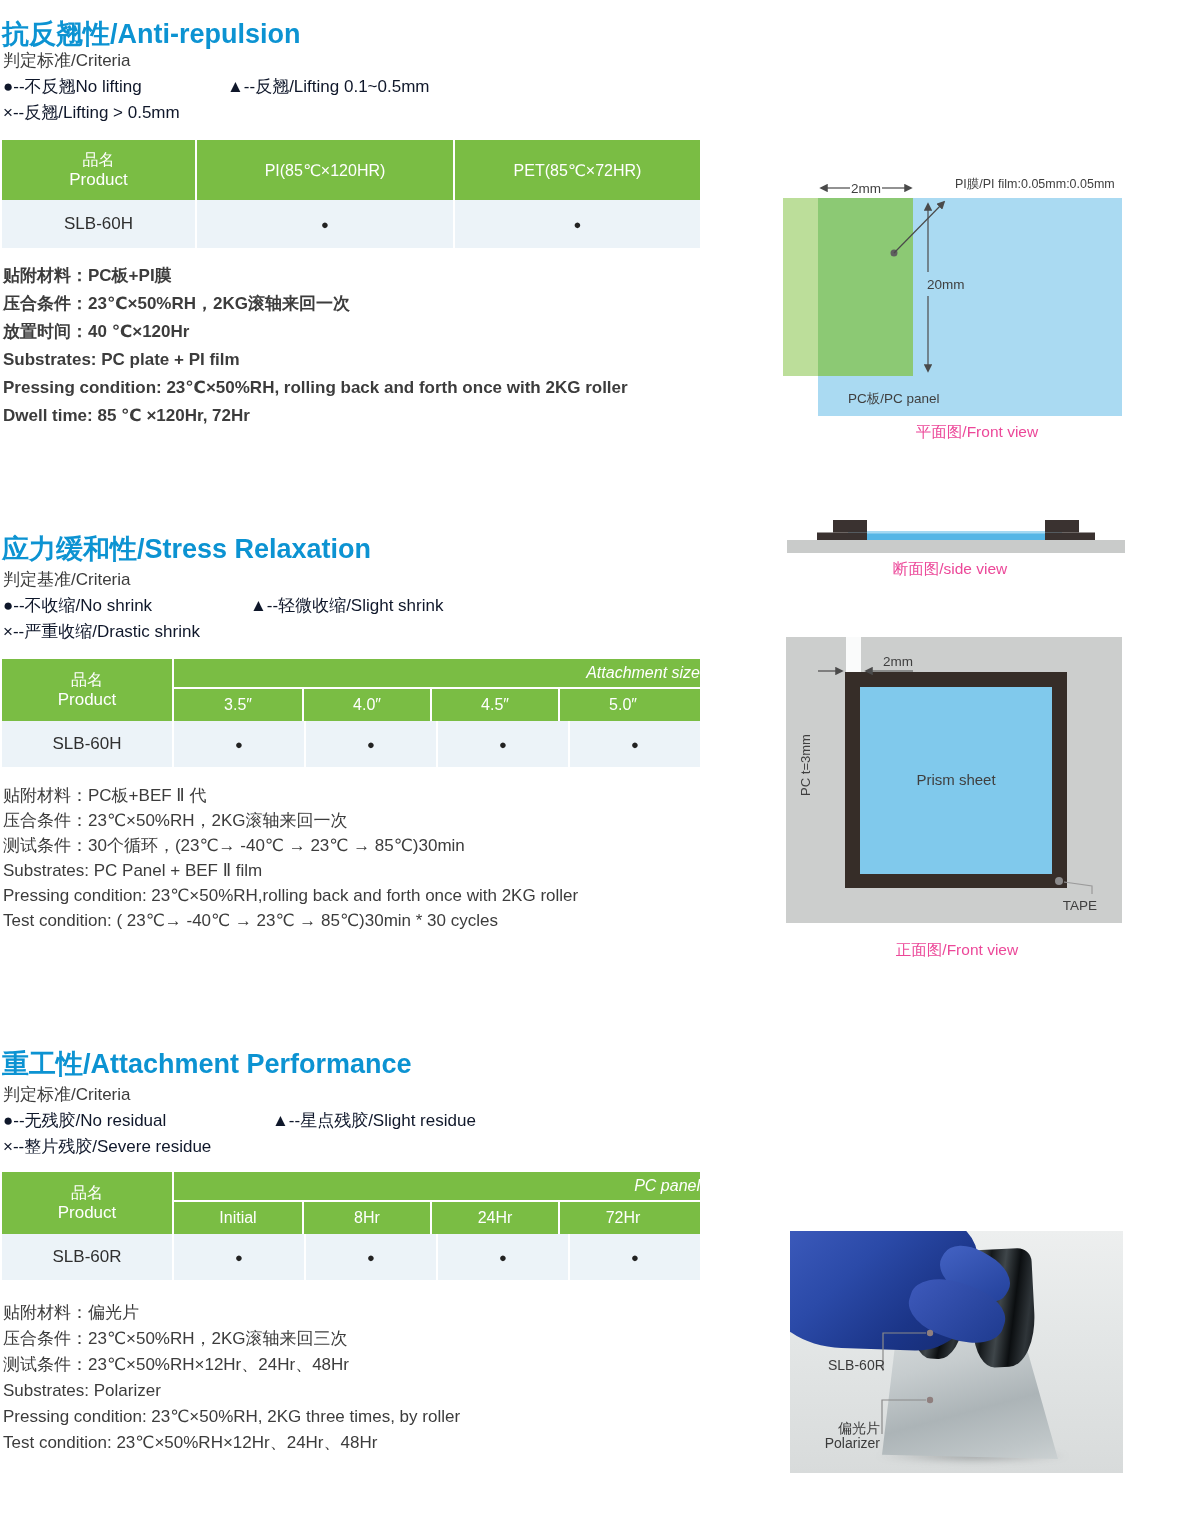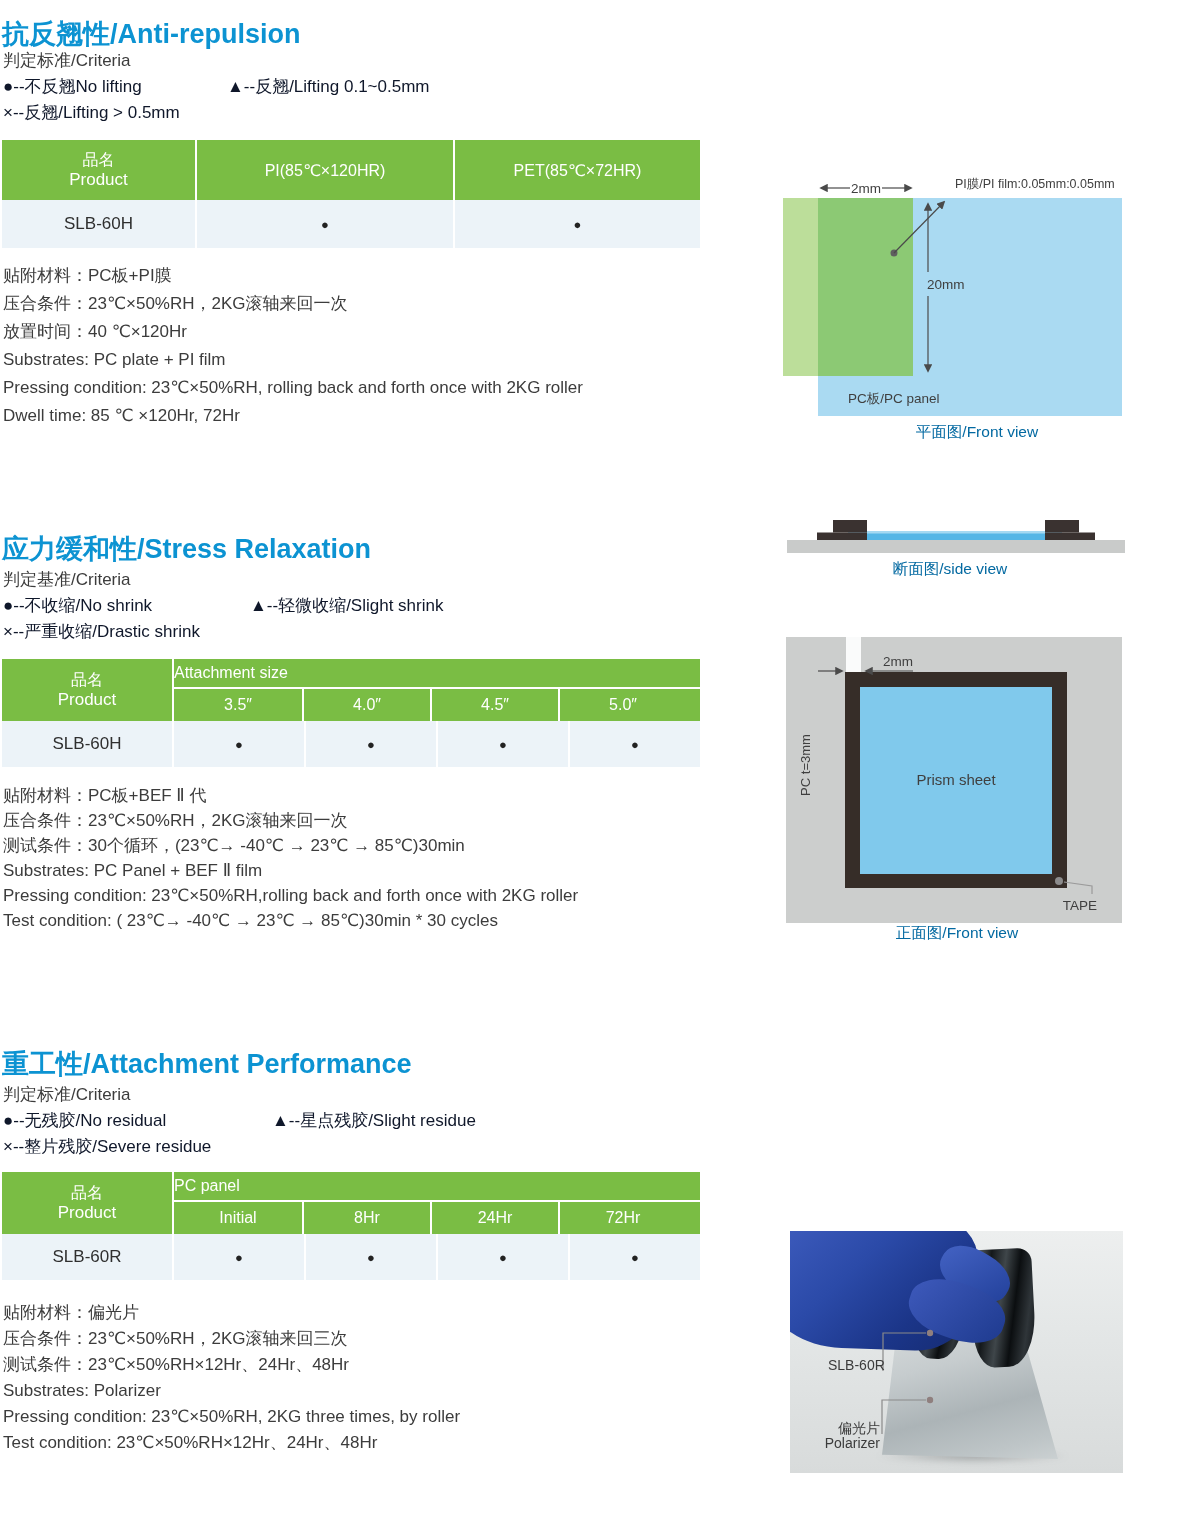--- a/index.html
+++ b/index.html
@@ -88,7 +88,7 @@
     </div>
   </div>
 
-  <div class="notes lh28" style="top:262px;">
+  <div class="notes lh28" style="top:262px;font-weight:bold;">
     <div>贴附材料：PC板+PI膜</div>
     <div>压合条件：23℃×50%RH，2KG滚轴来回一次</div>
     <div>放置时间：40 ℃×120Hr</div>

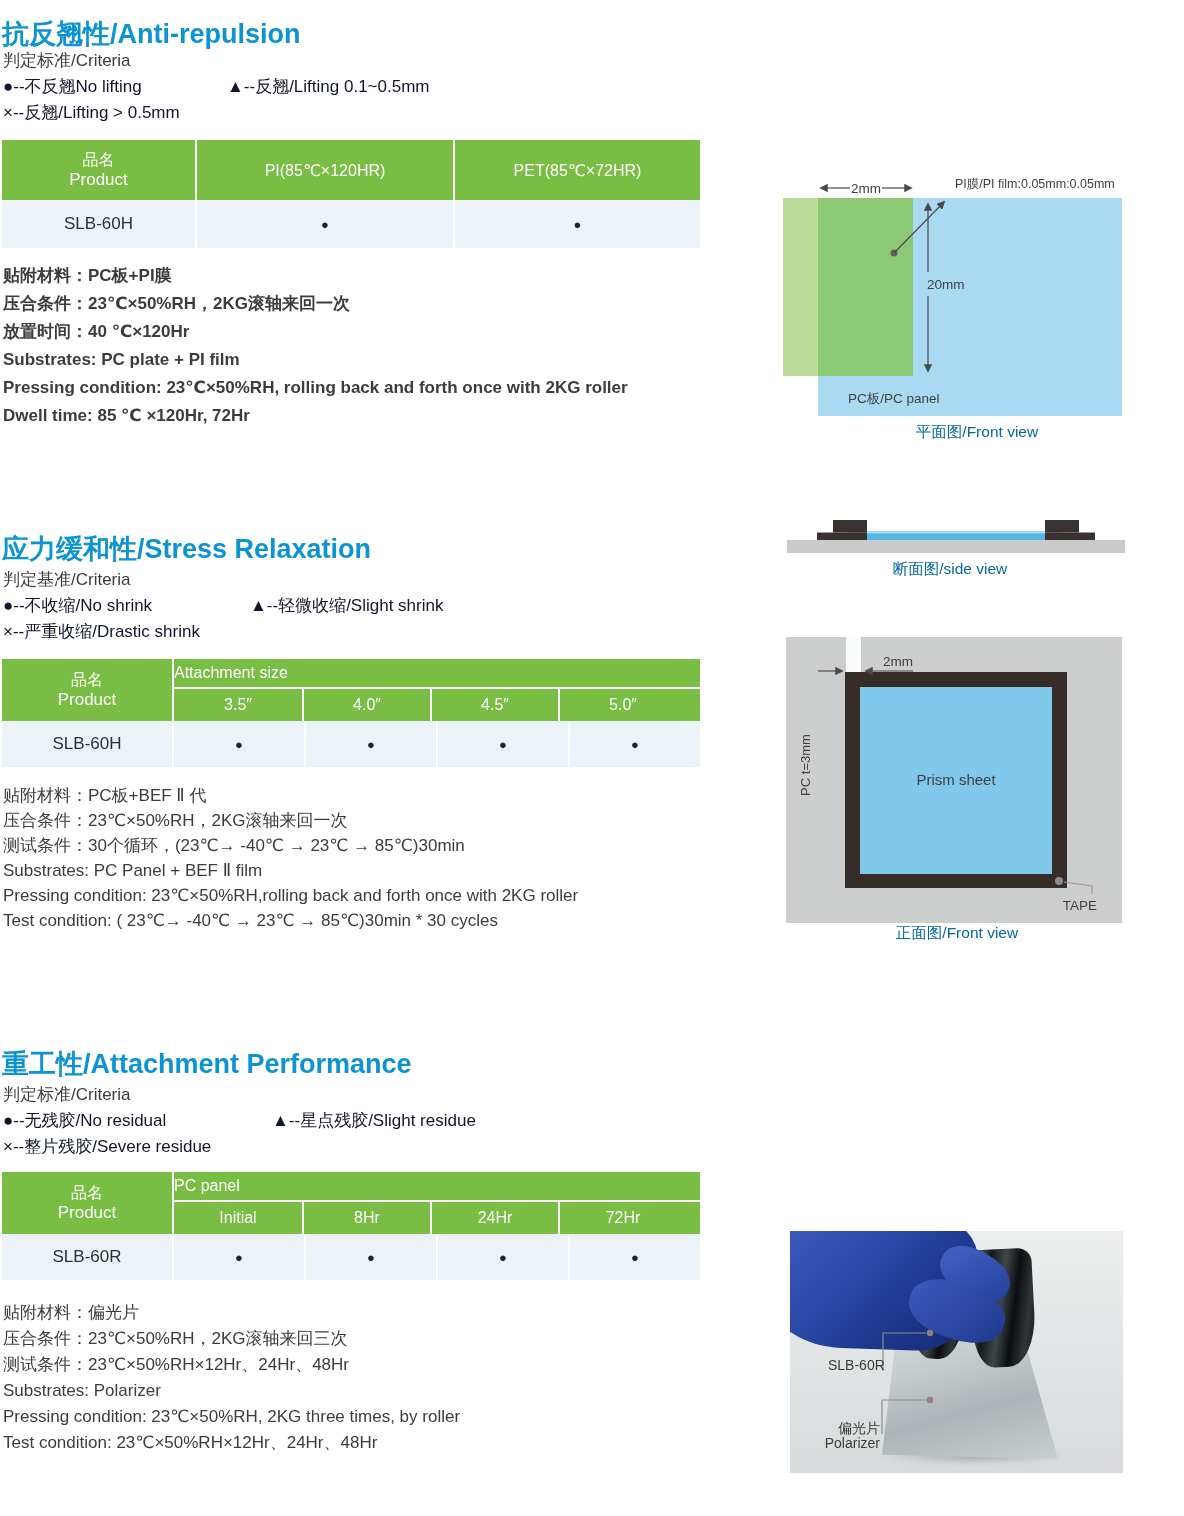--- a/index.html
+++ b/index.html
@@ -34,7 +34,7 @@
   .dia{position:absolute;}
   .dia svg text{fill:#3F3F3F;}
   .dlabel{position:absolute;font-size:12px;line-height:13px;color:#3F3F3F;white-space:nowrap;}
-  .caption{position:absolute;width:100%;text-align:center;font-size:15.5px;color:#0369a1;}
+  .caption{position:absolute;width:100%;text-align:center;font-size:15.5px;color:#ec4899;}
   
   .photo{position:absolute;left:790px;top:1231px;width:333px;height:242px;overflow:hidden;
          background:linear-gradient(180deg,#EDEFEF 0%,#E4E7E7 40%,#D8DBDB 100%);}

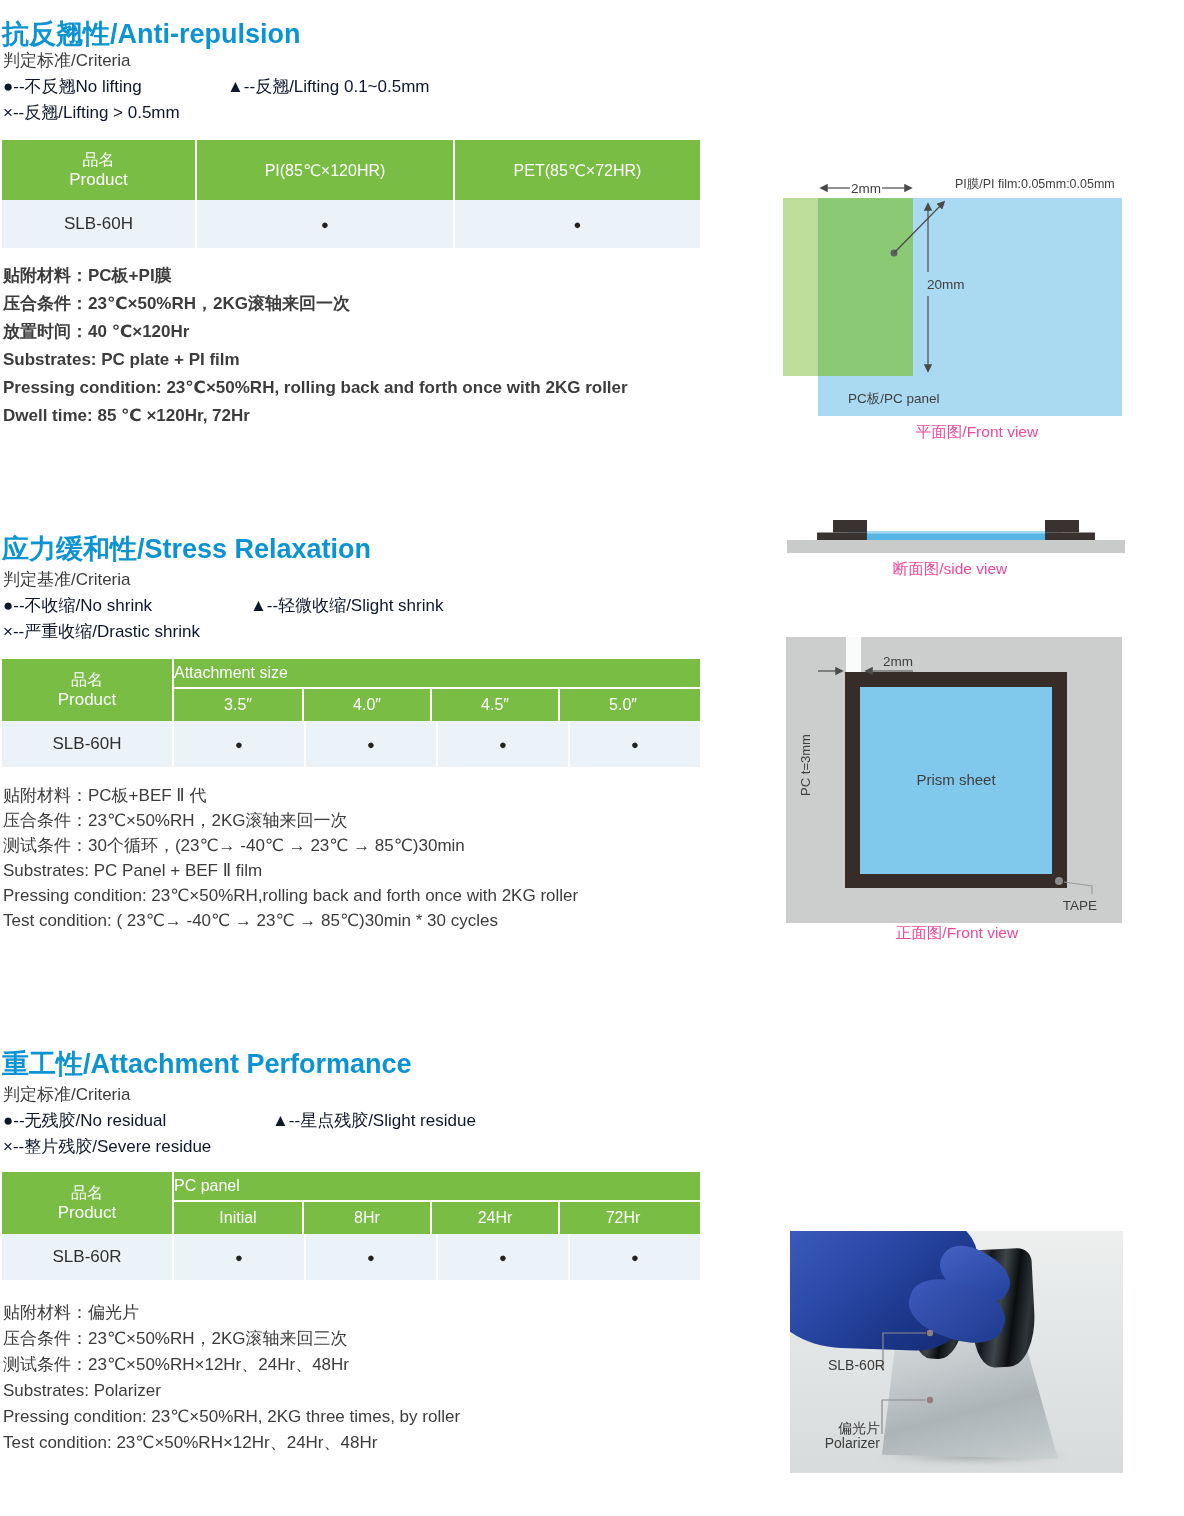--- a/index.html
+++ b/index.html
@@ -22,7 +22,7 @@
   .prod-cn{font-size:16px;line-height:20px;} .prod-en{font-size:17px;line-height:20px;}
   .hlabel{font-size:16px;}
   .rightpart{box-sizing:border-box;border-left:2px solid #fff;width:528px;display:flex;flex-direction:column;}
-  .group-head{height:30px;line-height:28px;box-sizing:border-box;border-bottom:2px solid #fff;text-align:left;font-size:16px;}
+  .group-head{height:30px;line-height:28px;box-sizing:border-box;border-bottom:2px solid #fff;text-align:right;font-size:16px;font-style:italic;}
   .sub-row{display:flex;height:32px;}
   .sub-cell{box-sizing:border-box;width:128px;text-align:center;line-height:32px;font-size:16px;border-left:2px solid #fff;}
   .sub-cell:first-child{border-left:none;}

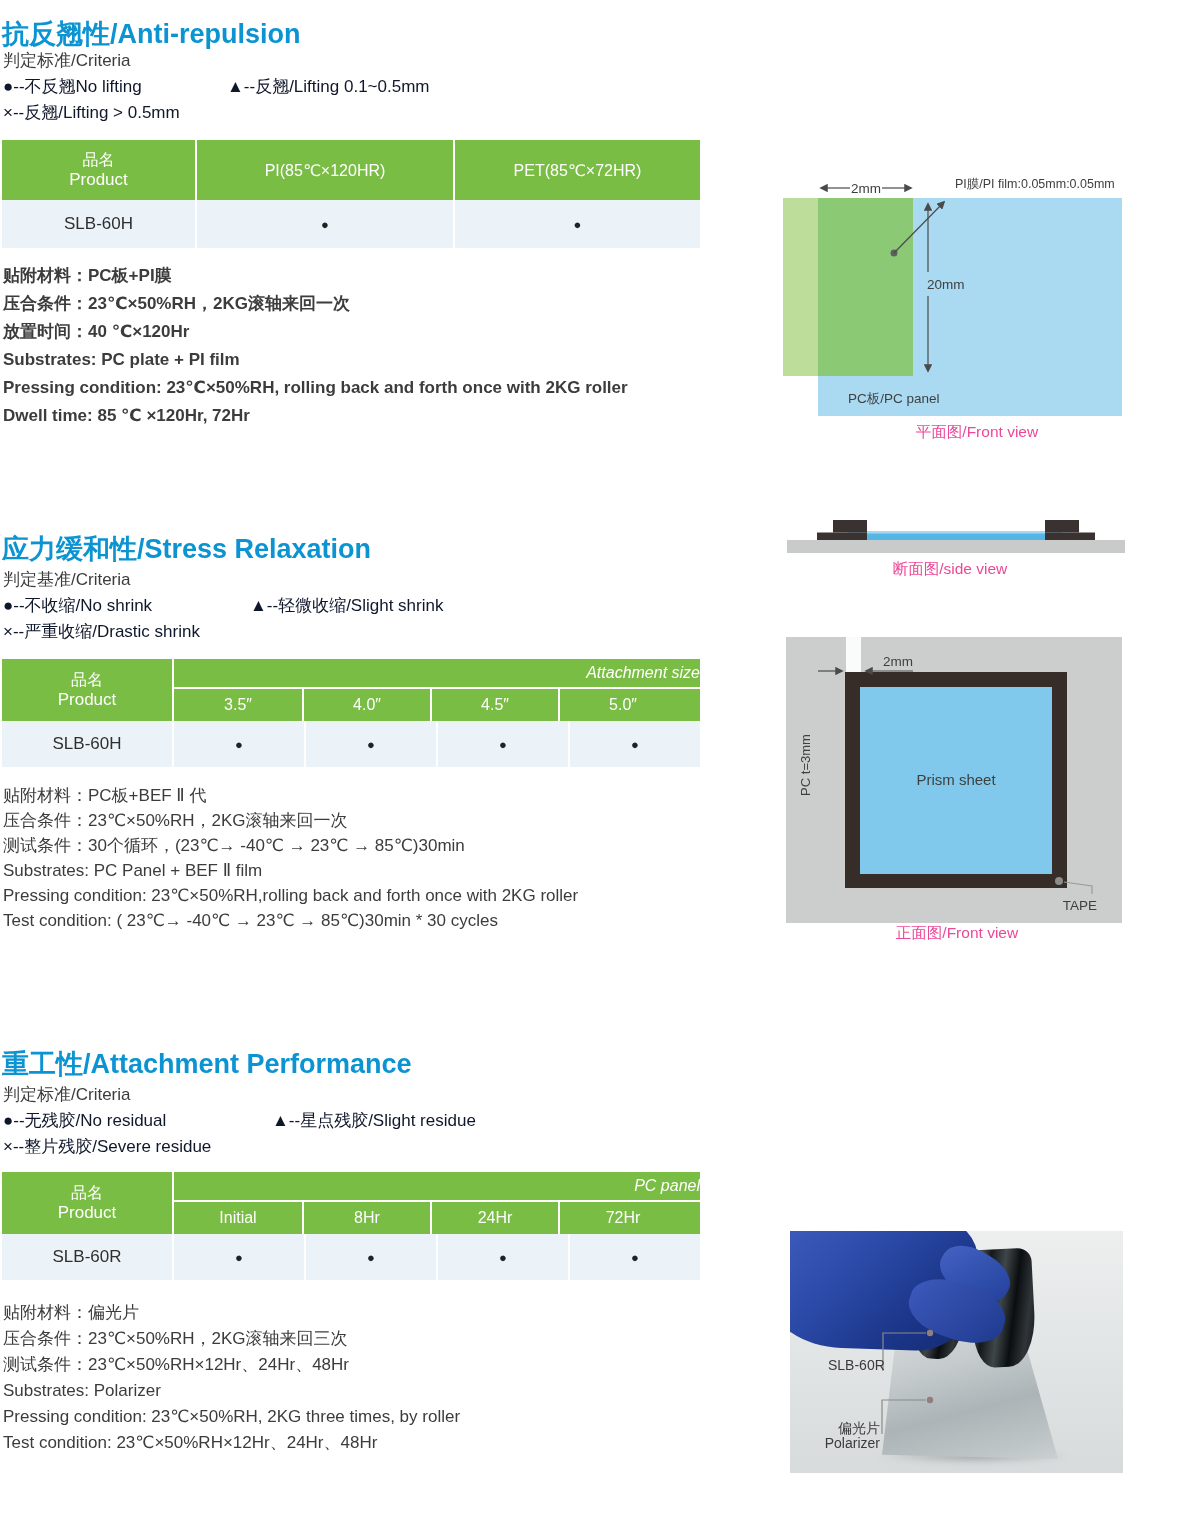--- a/index.html
+++ b/index.html
@@ -197,7 +197,7 @@
       <polyline points="294,252 322,256 322,264" fill="none" stroke="#9A9A9A" stroke-width="1.2"></polyline>
       <text x="310" y="280" text-anchor="middle" font-size="13.5">TAPE</text>
     </svg>
-    <div class="caption" style="top:293px;left:-20px;">正面图/Front view</div>
+    <div class="caption" style="top:310px;left:-20px;">正面图/Front view</div>
   </div>
 
   <h1 class="sec-title" style="top:1031px;">重工性/Attachment Performance</h1>

